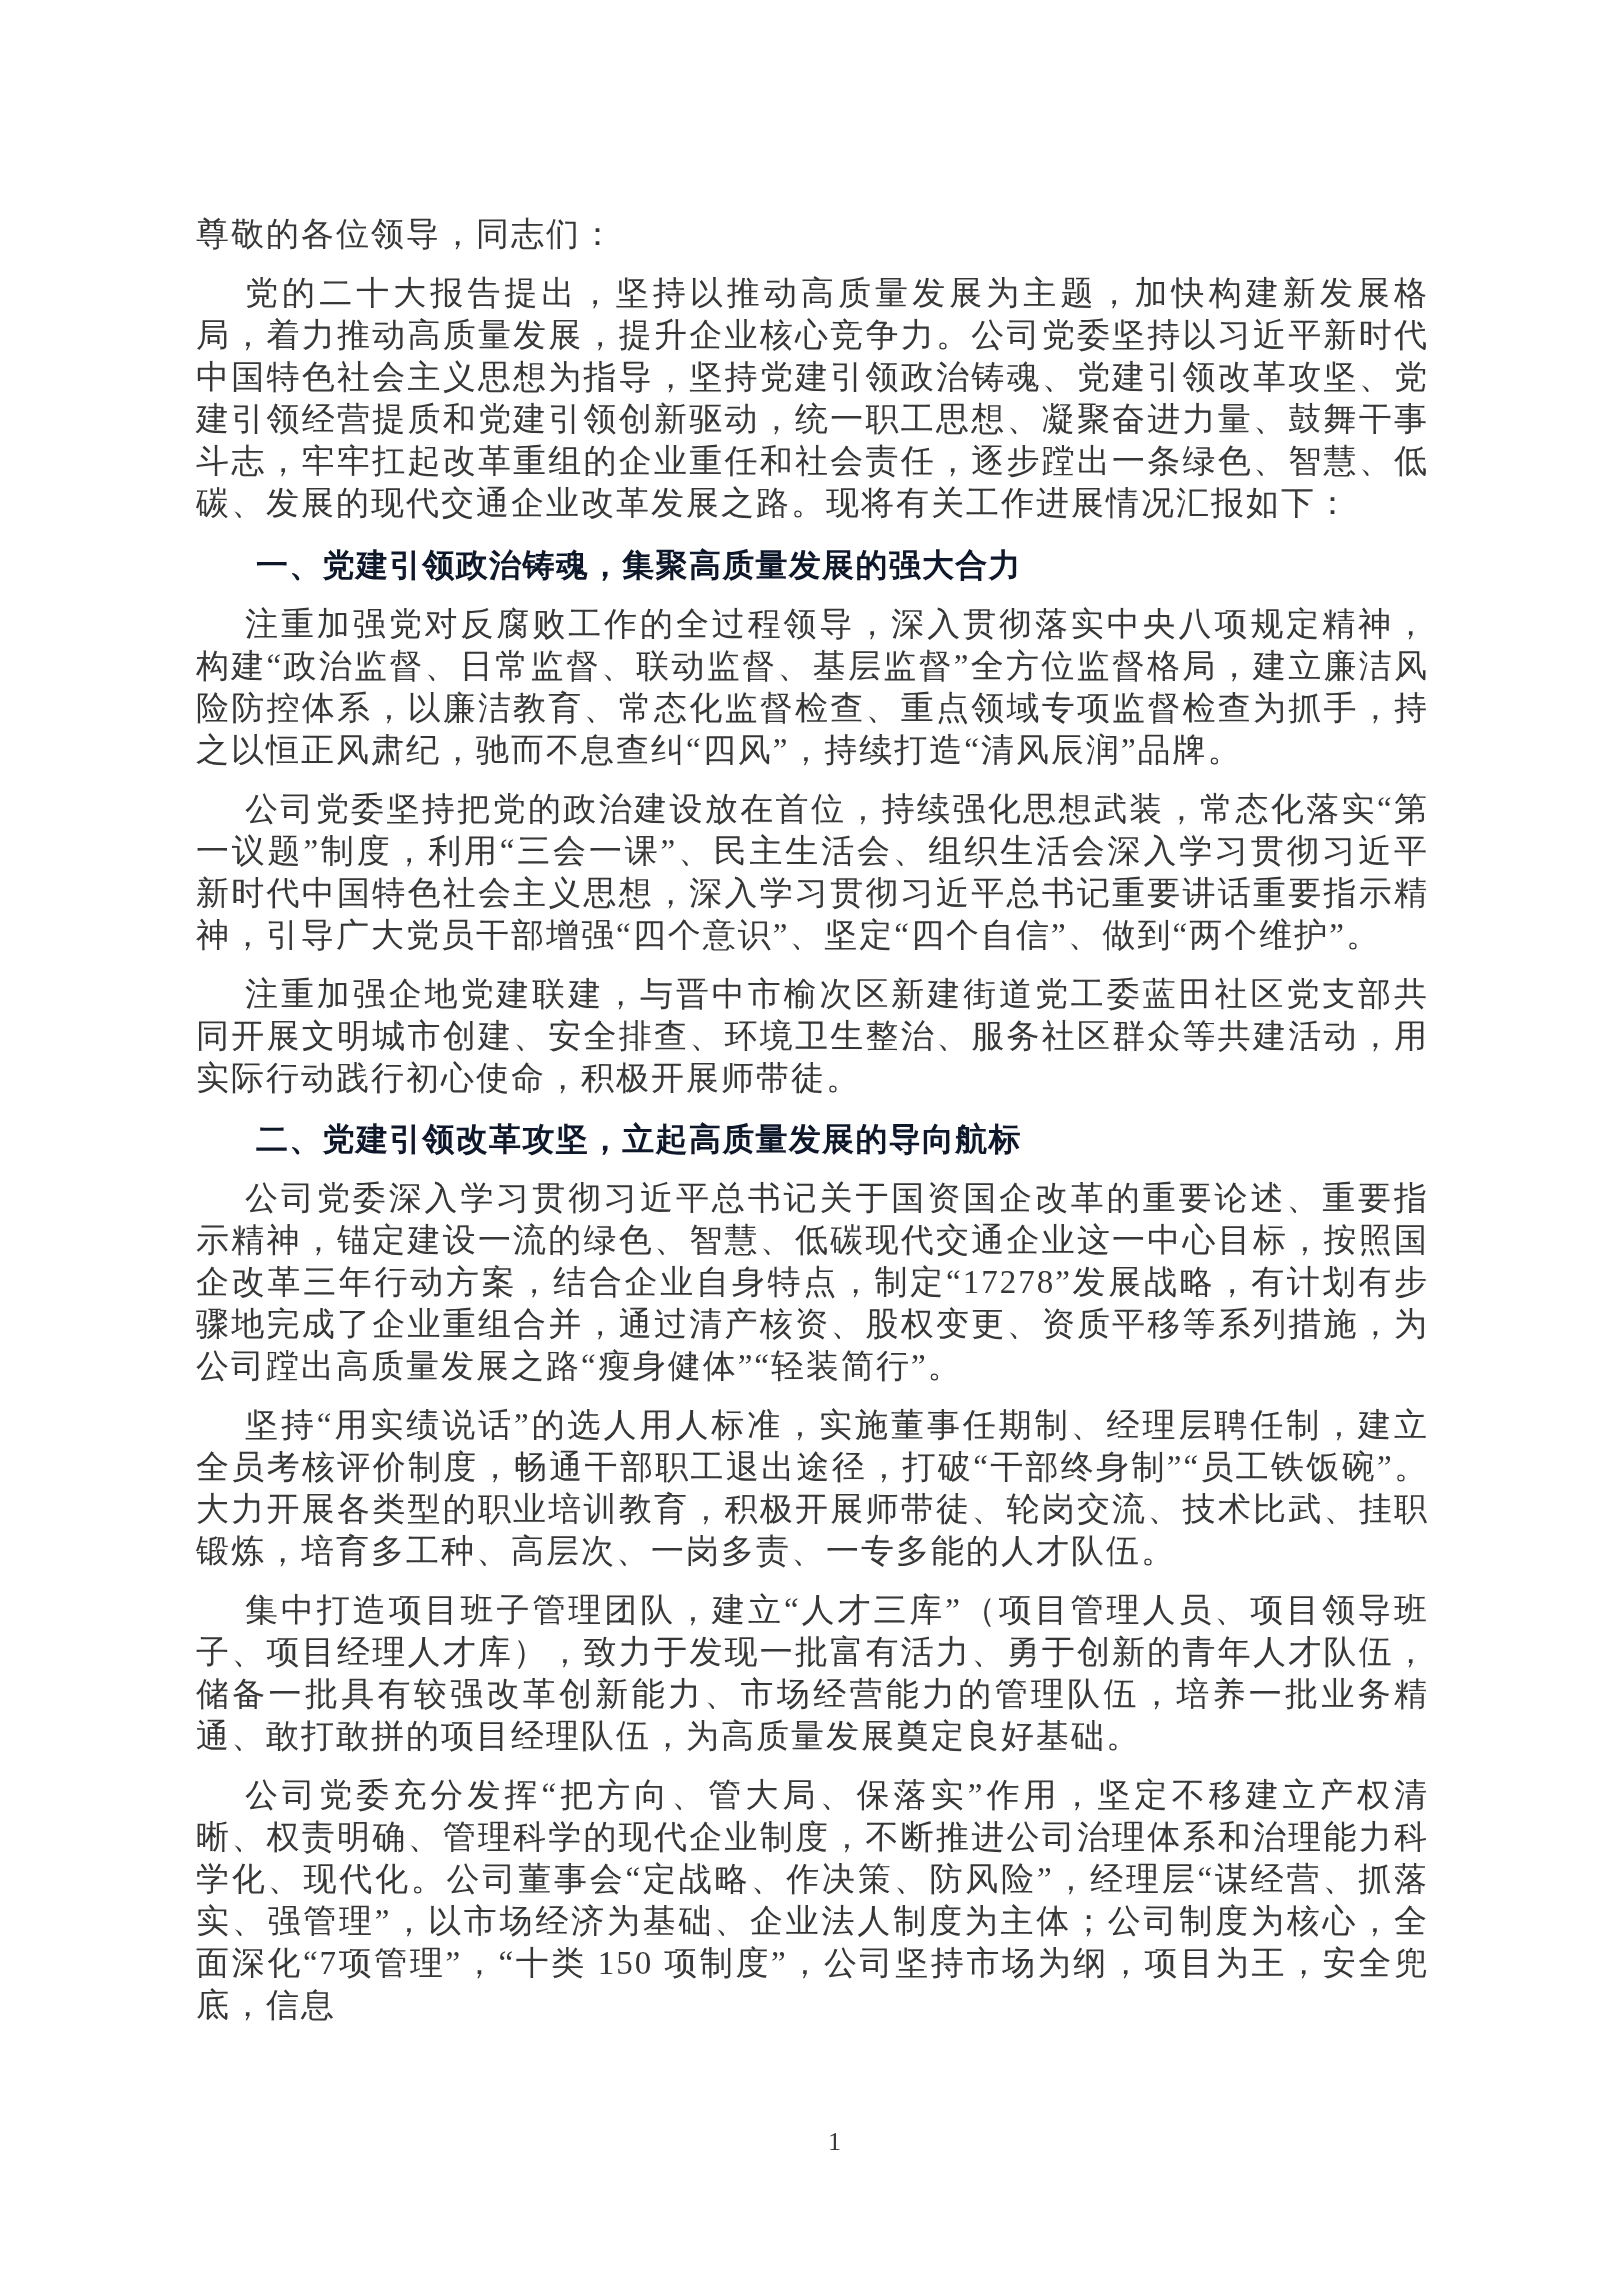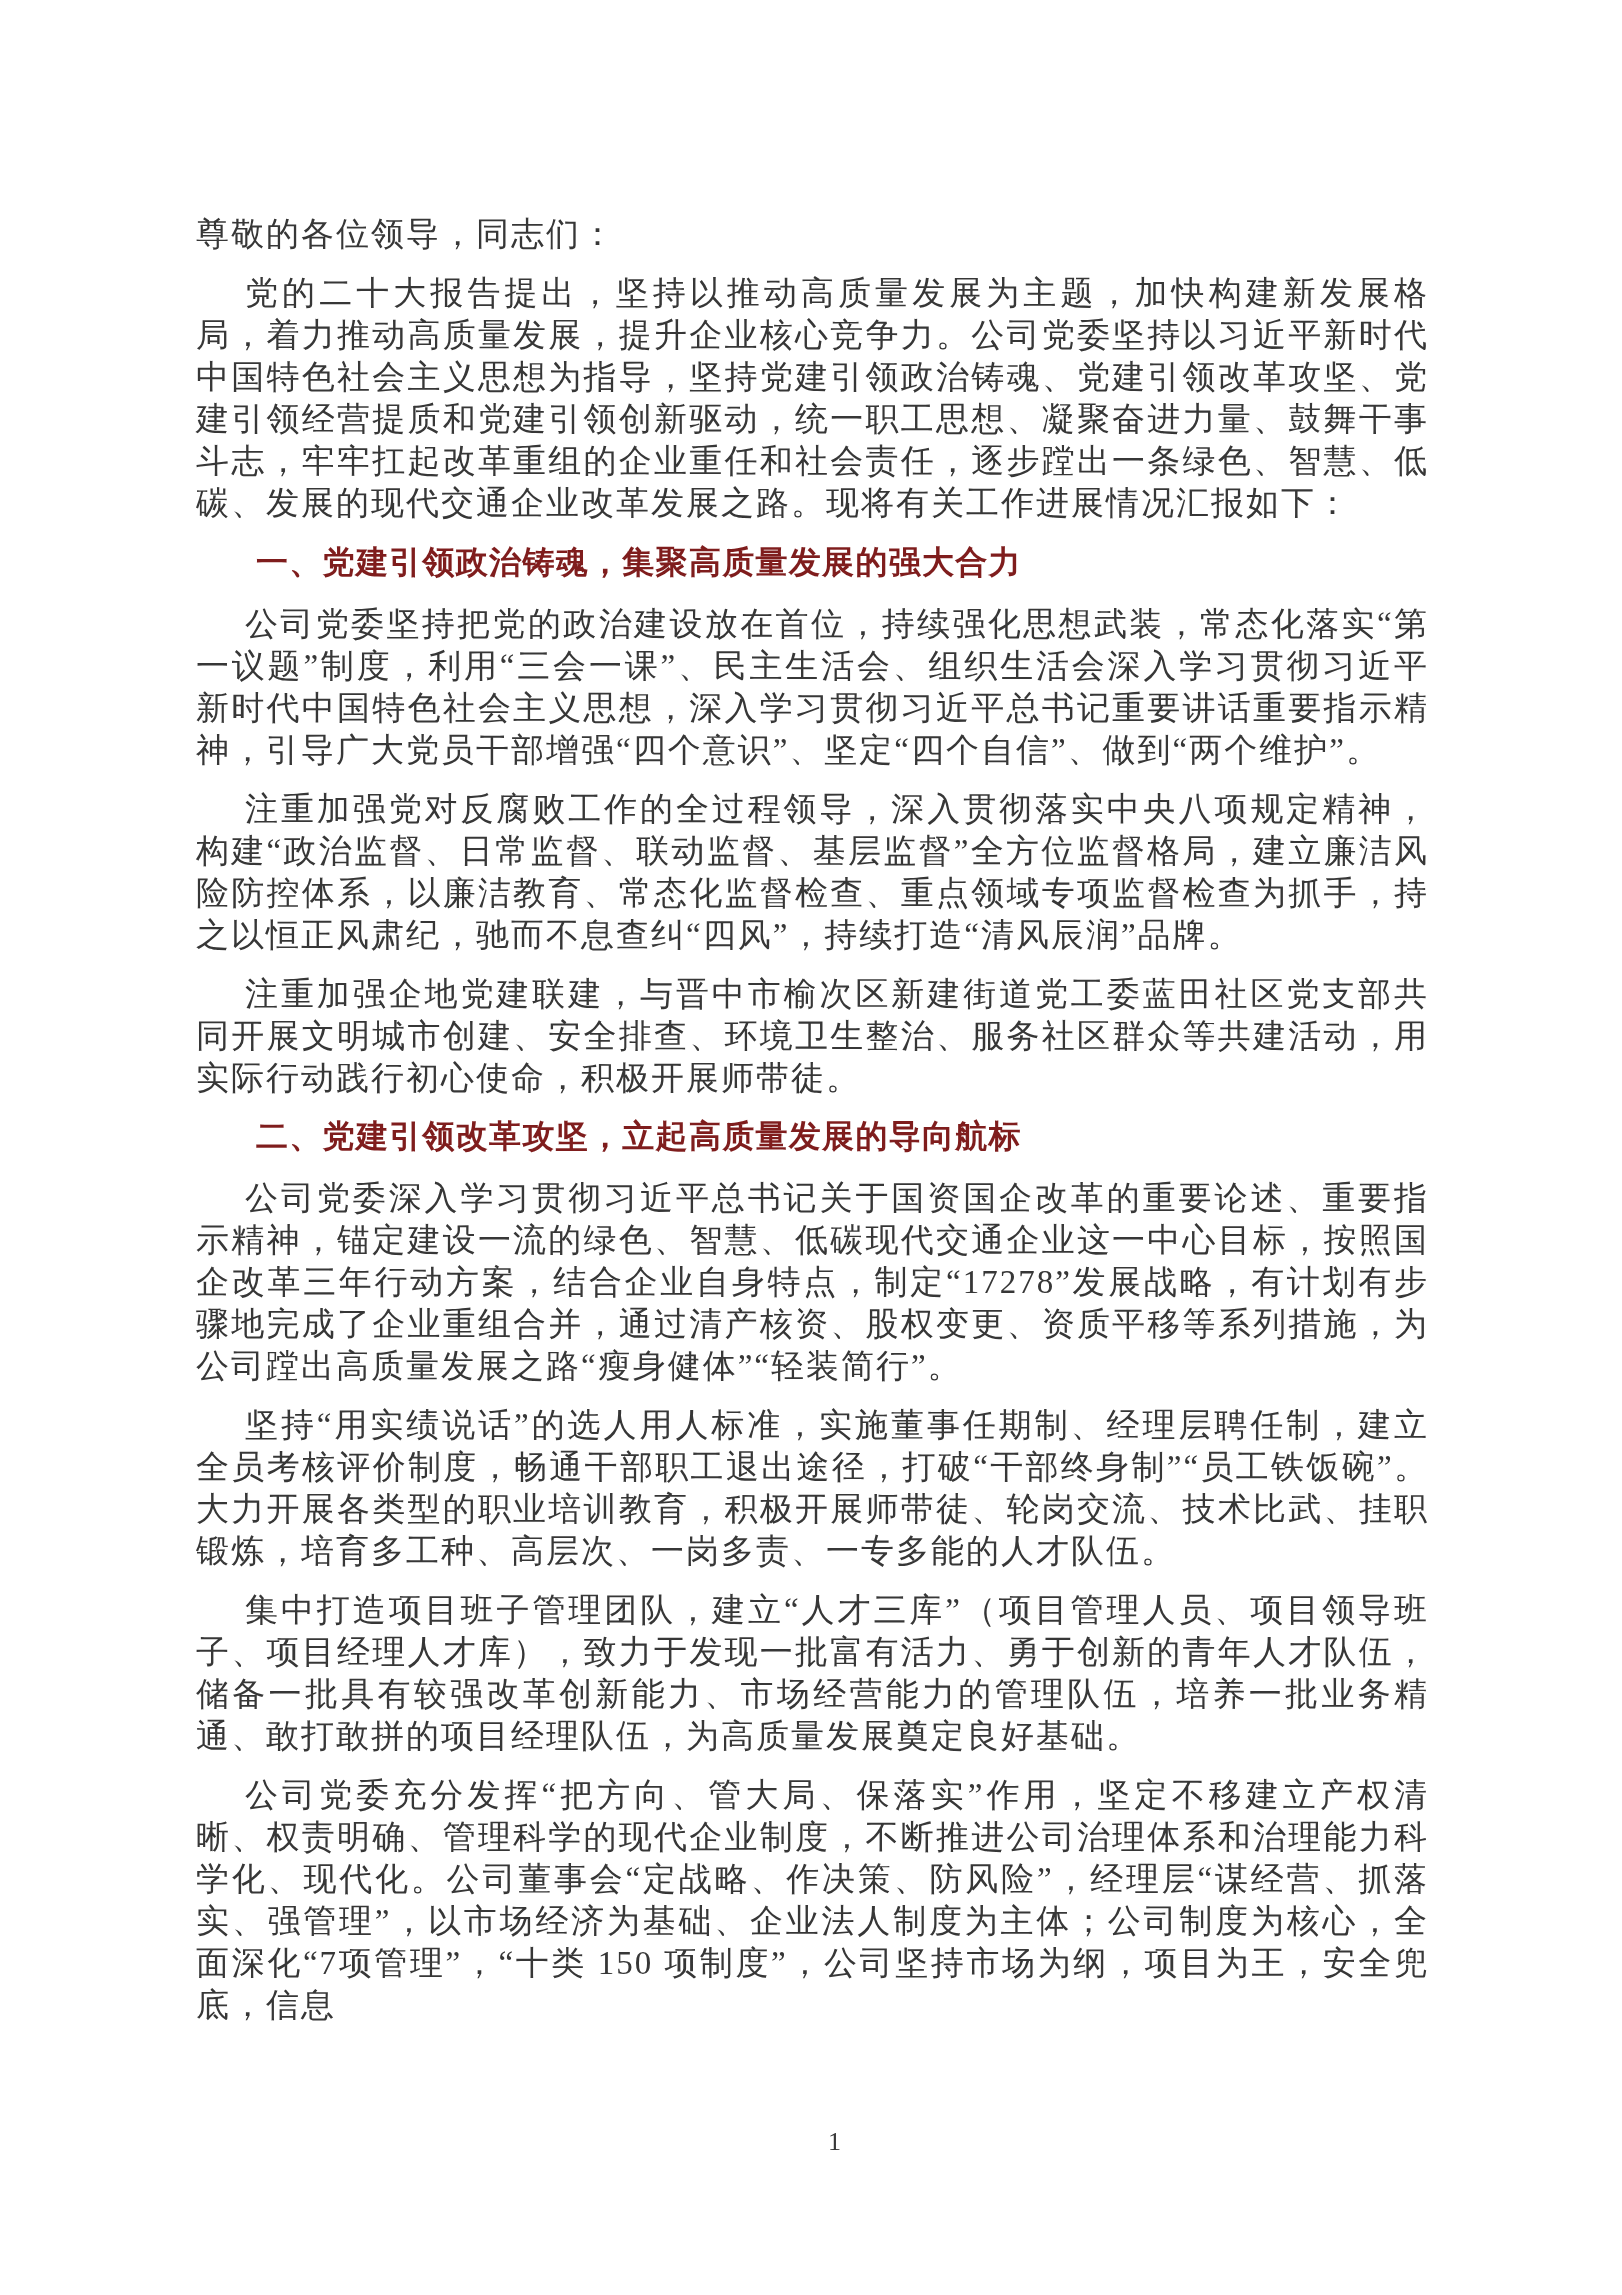--- a/index.html
+++ b/index.html
@@ -38,13 +38,13 @@
   }
   .heading {
     margin: 19.6px 0 17px 0;
-    font-family: Liberation Mono, monospace;
+    font-family: Liberation Sans, sans-serif;
     font-weight: 700;
     font-size: 32px;
     line-height: 42px;
     letter-spacing: 1.3px;
     text-indent: 60px;
-    color: #7f1d1d;
+    color: #0f172a;
   }
   .page-number {
     position: absolute;

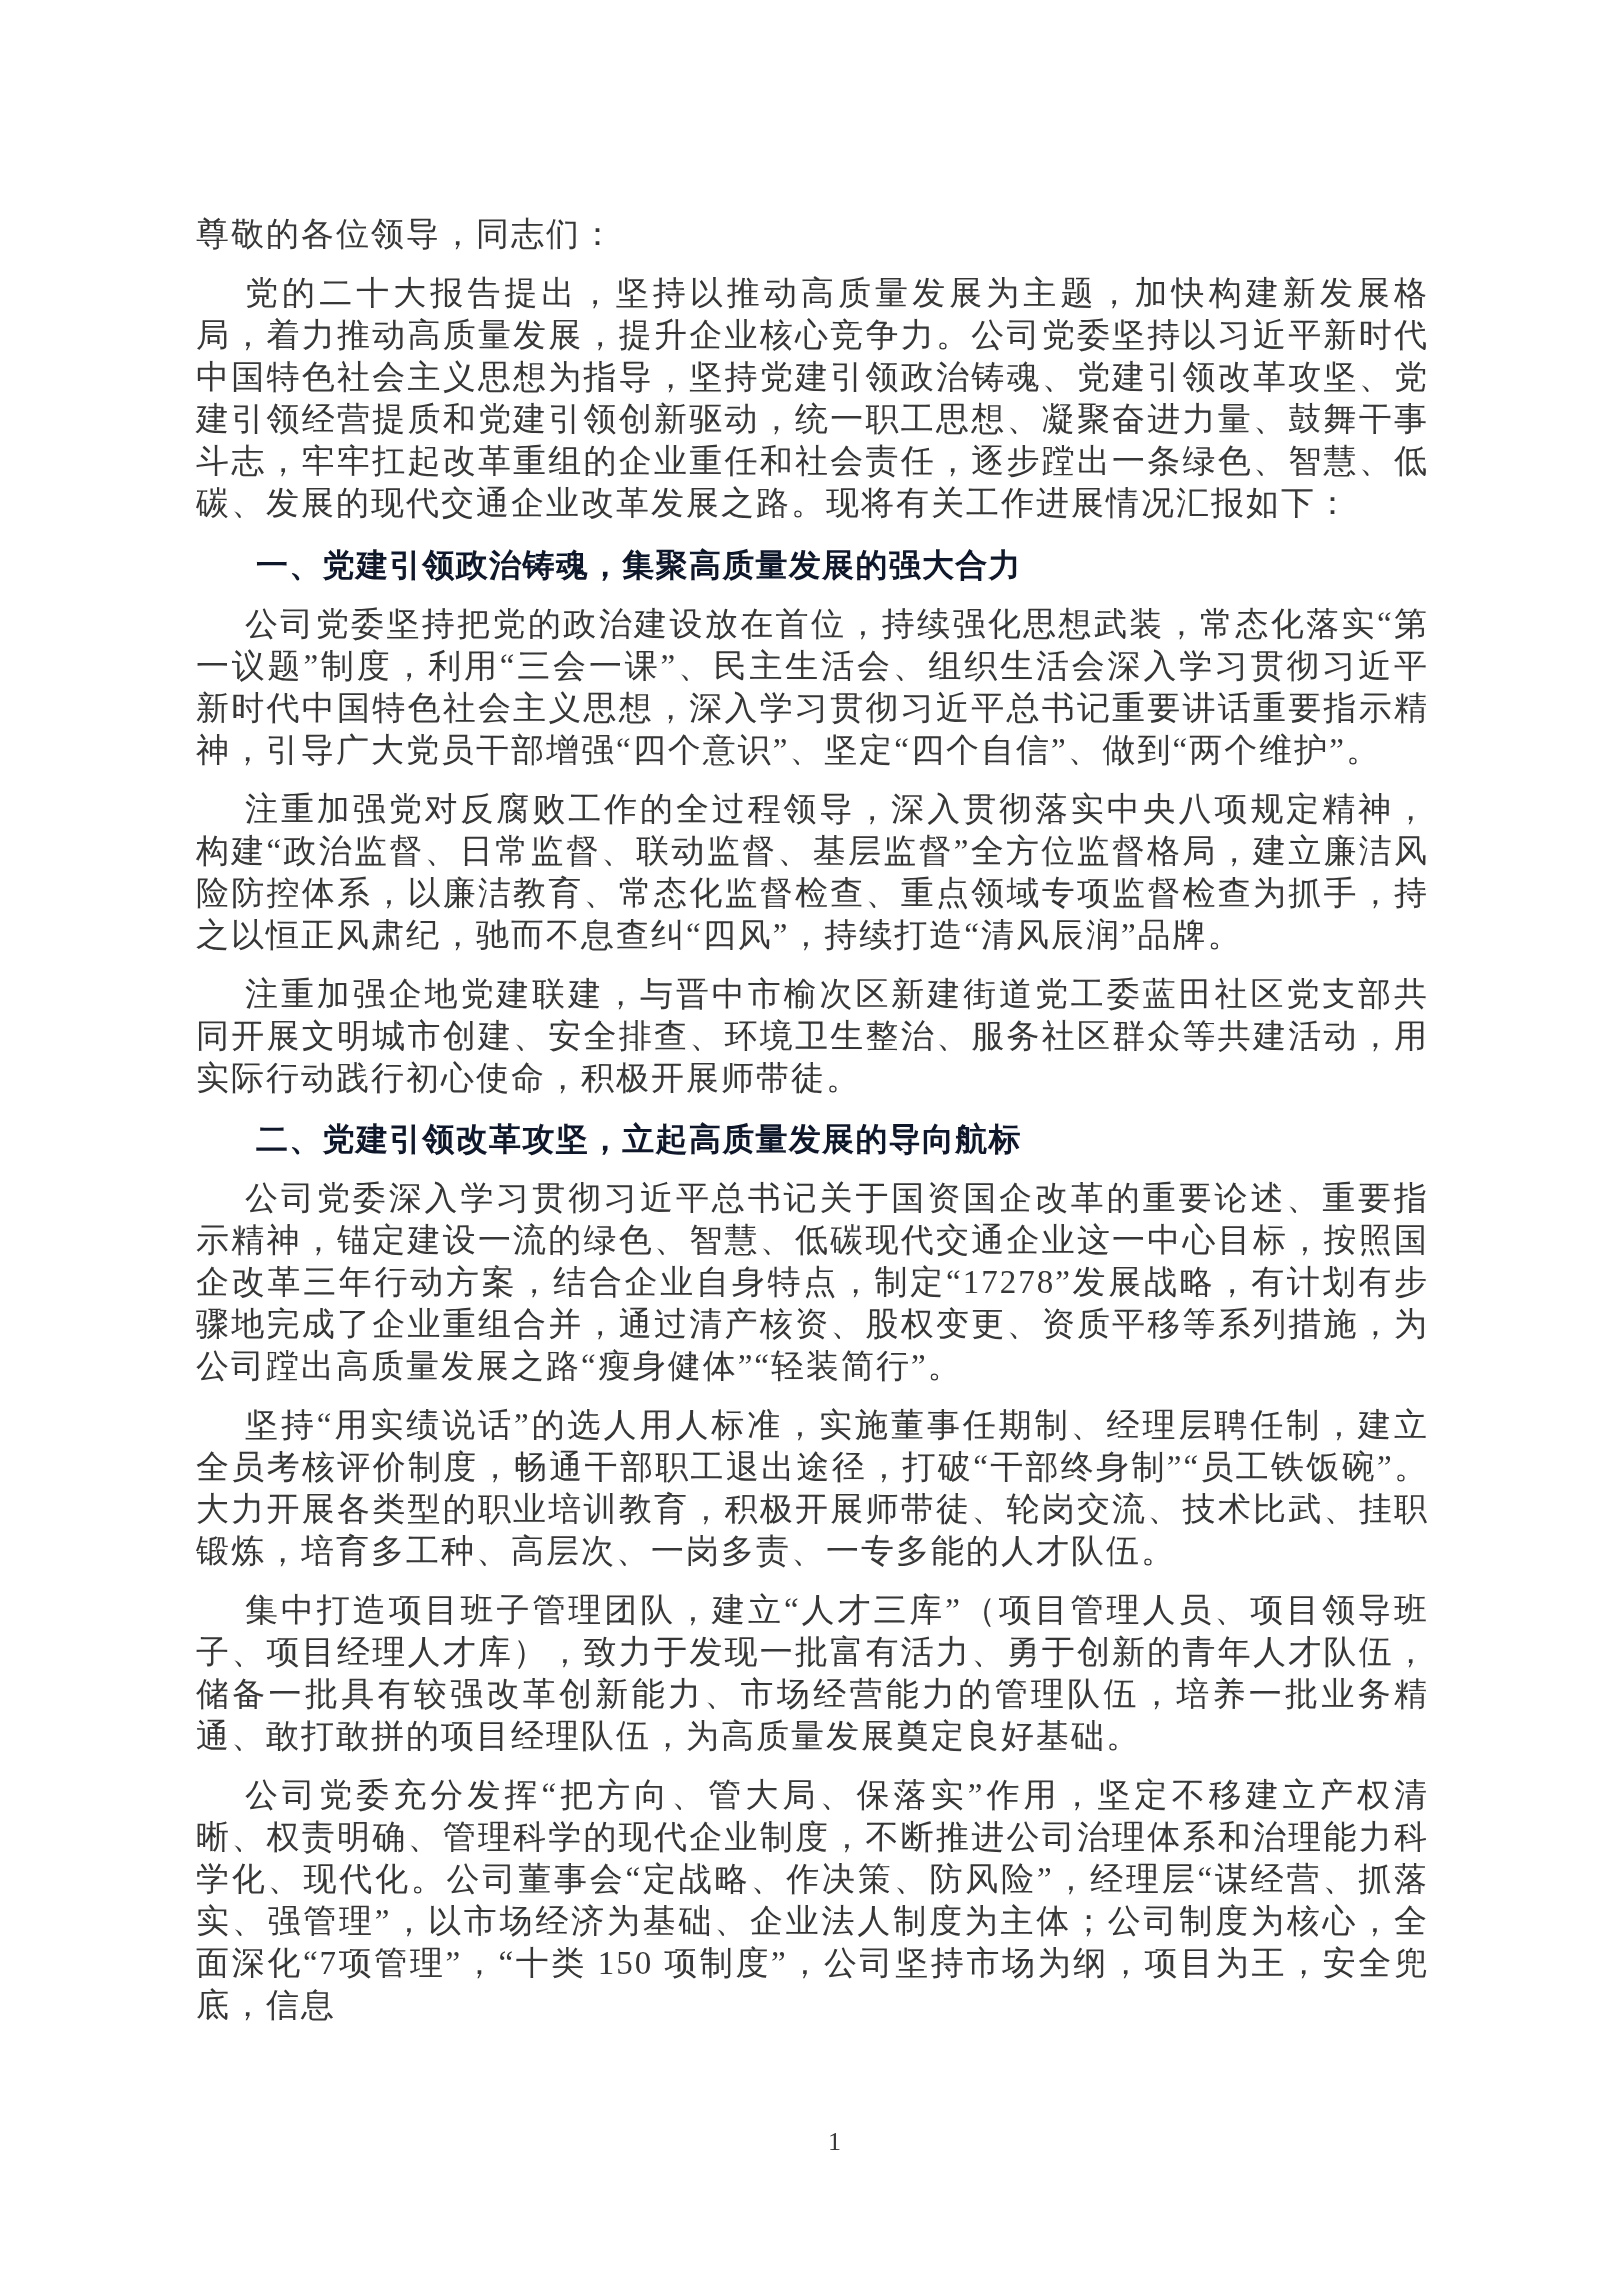--- a/index.html
+++ b/index.html
@@ -67,8 +67,8 @@
     <p class="para">党的二十大报告提出，坚持以推动高质量发展为主题，加快构建新发展格局，着力推动高质量发展，提升企业核心竞争力。公司党委坚持以习近平新时代中国特色社会主义思想为指导，坚持党建引领政治铸魂、党建引领改革攻坚、党建引领经营提质和党建引领创新驱动，统一职工思想、凝聚奋进力量、鼓舞干事斗志，牢牢扛起改革重组的企业重任和社会责任，逐步蹚出一条绿色、智慧、低碳、发展的现代交通企业改革发展之路。现将有关工作进展情况汇报如下：</p>
 
     <h2 class="heading">一、党建引领政治铸魂，集聚高质量发展的强大合力</h2>
+    <p class="para">注重加强党对反腐败工作的全过程领导，深入贯彻落实中央八项规定精神，构建“政治监督、日常监督、联动监督、基层监督”全方位监督格局，建立廉洁风险防控体系，以廉洁教育、常态化监督检查、重点领域专项监督检查为抓手，持之以恒正风肃纪，驰而不息查纠“四风”，持续打造“清风辰润”品牌。</p>
     <p class="para">公司党委坚持把党的政治建设放在首位，持续强化思想武装，常态化落实“第一议题”制度，利用“三会一课”、民主生活会、组织生活会深入学习贯彻习近平新时代中国特色社会主义思想，深入学习贯彻习近平总书记重要讲话重要指示精神，引导广大党员干部增强“四个意识”、坚定“四个自信”、做到“两个维护”。</p>
-    <p class="para">注重加强党对反腐败工作的全过程领导，深入贯彻落实中央八项规定精神，构建“政治监督、日常监督、联动监督、基层监督”全方位监督格局，建立廉洁风险防控体系，以廉洁教育、常态化监督检查、重点领域专项监督检查为抓手，持之以恒正风肃纪，驰而不息查纠“四风”，持续打造“清风辰润”品牌。</p>
     <p class="para">注重加强企地党建联建，与晋中市榆次区新建街道党工委蓝田社区党支部共同开展文明城市创建、安全排查、环境卫生整治、服务社区群众等共建活动，用实际行动践行初心使命，积极开展师带徒。</p>
 
     <h2 class="heading">二、党建引领改革攻坚，立起高质量发展的导向航标</h2>

